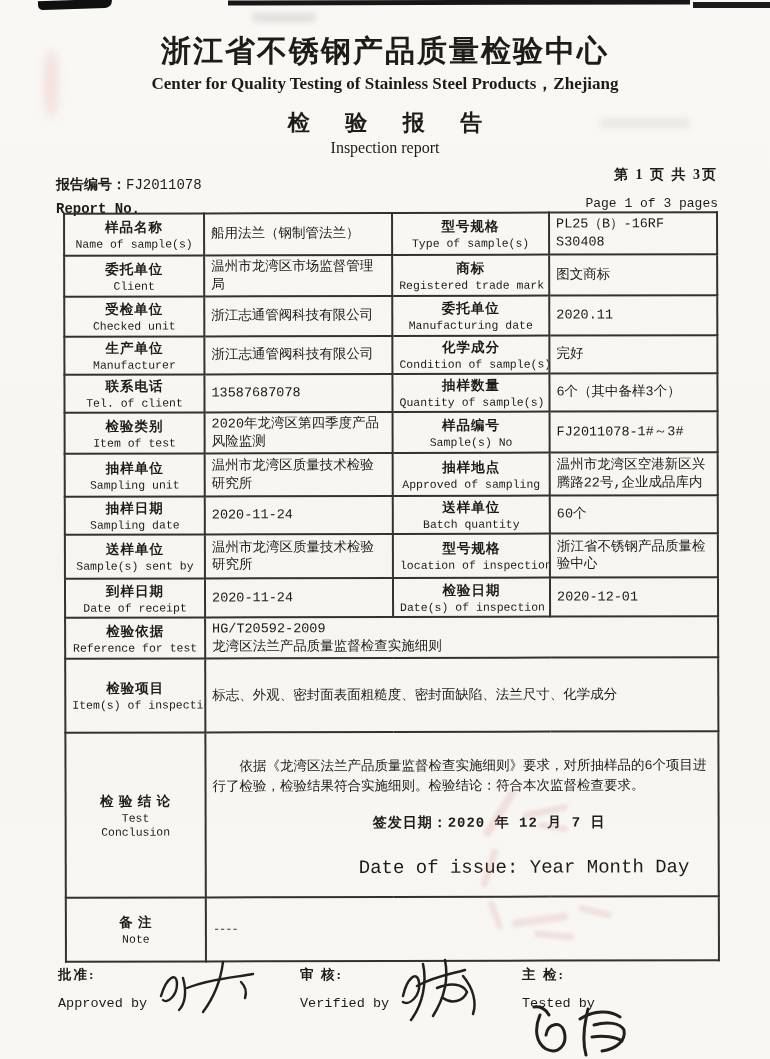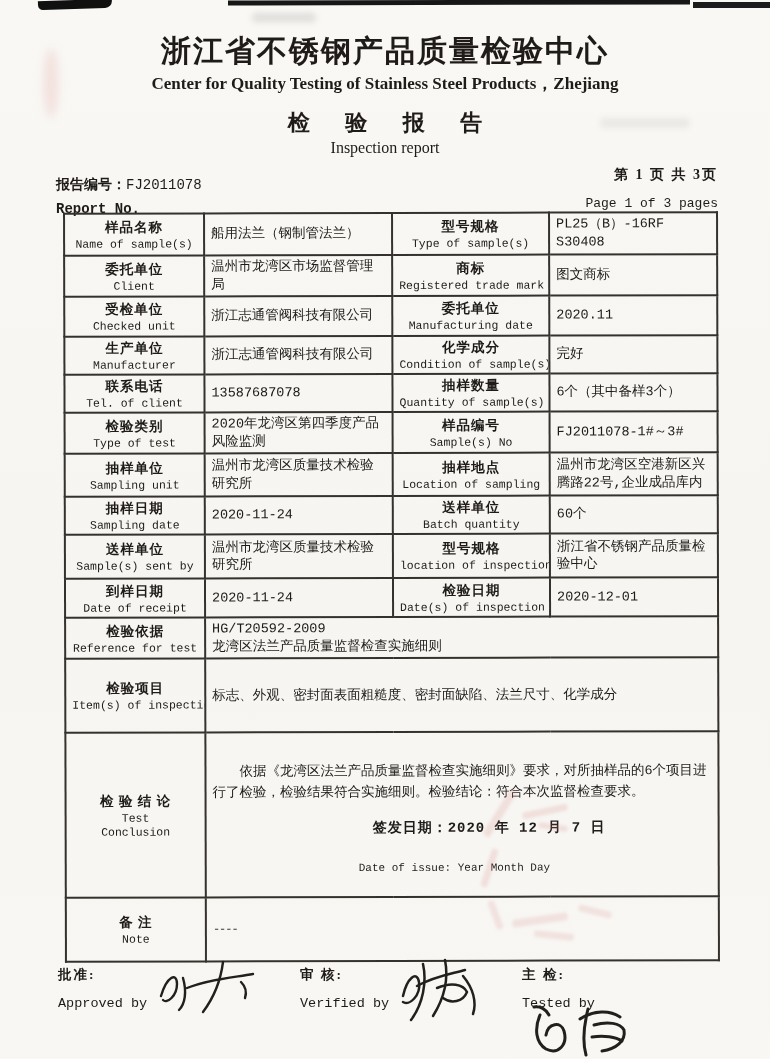--- a/index.html
+++ b/index.html
@@ -168,7 +168,7 @@
       <tr class="r5">
         <td class="lbl">
             <div class="cn">检验类别</div>
-            <div class="en">Type of test</div>
+            <div class="en">Item of test</div>
           </td>
         <td class="val">2020年龙湾区第四季度产品风险监测</td>
         <td class="lbl">

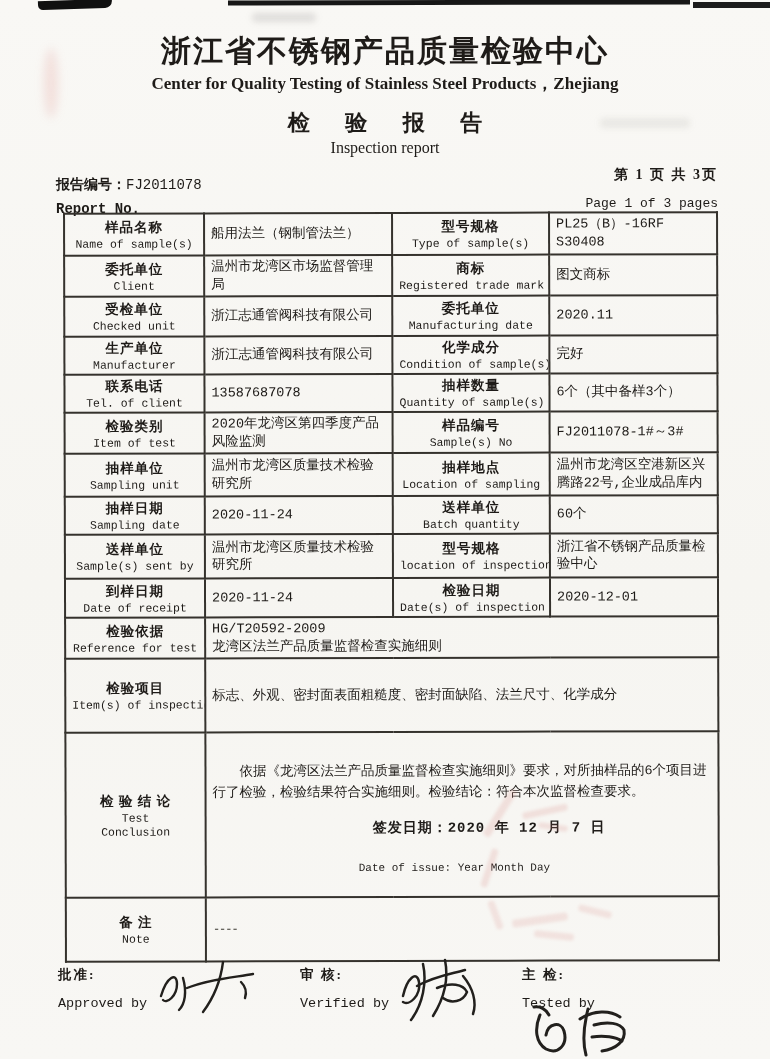--- a/index.html
+++ b/index.html
@@ -185,7 +185,7 @@
         <td class="val">温州市龙湾区质量技术检验研究所</td>
         <td class="lbl">
             <div class="cn">抽样地点</div>
-            <div class="en">Location of sampling</div>
+            <div class="en">Approved of sampling</div>
           </td>
         <td class="val">温州市龙湾区空港新区兴腾路22号,企业成品库内</td>
       </tr>

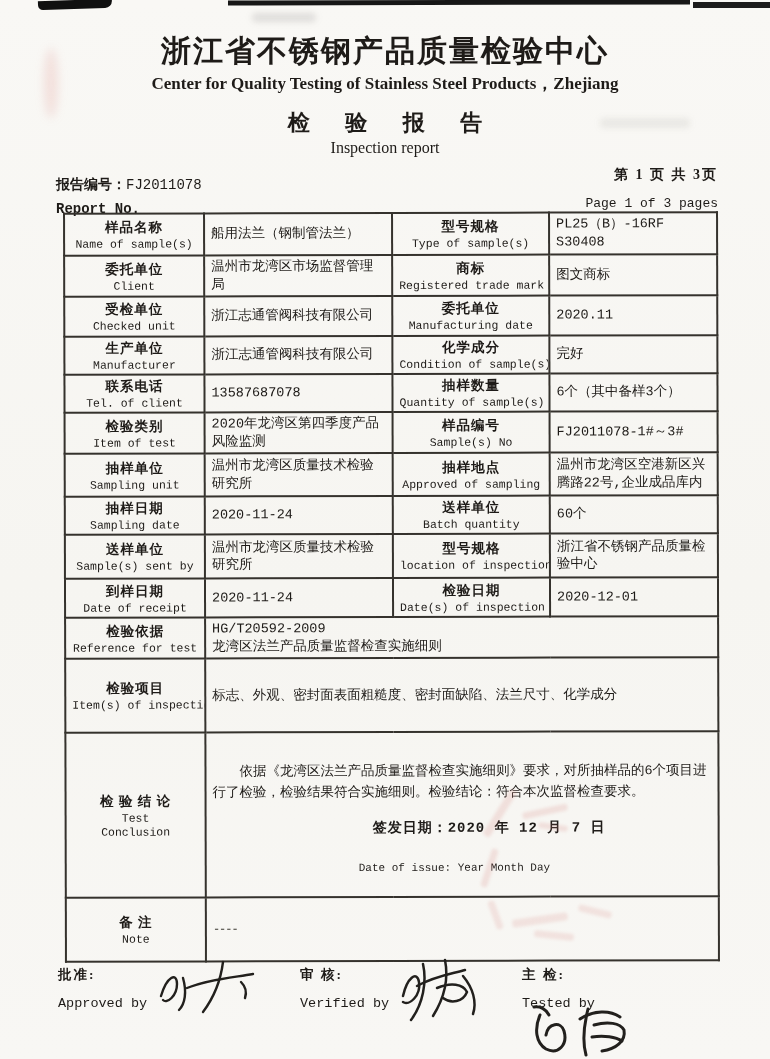--- a/index.html
+++ b/index.html
@@ -48,7 +48,7 @@
   .concl-text{font-size:13.5px;line-height:1.5;text-indent:2em;padding-top:8px;}
   .issue-block{margin-top:16px;margin-left:160px;}
   .issue-cn{font-size:14px;font-weight:bold;letter-spacing:1px;}
-  .issue-en{font-size:11px;font-family:"Liberation Mono","DejaVu Sans Mono",monospace;margin-top:24px;margin-left:-14px;}
+  .issue-en{font-size:19px;font-family:"Liberation Mono","DejaVu Sans Mono",monospace;margin-top:24px;margin-left:-14px;}
   .note-dashes{font-family:"Liberation Mono","DejaVu Sans Mono",monospace;font-size:12px;letter-spacing:-1px;color:#3a372f;}
 
   

